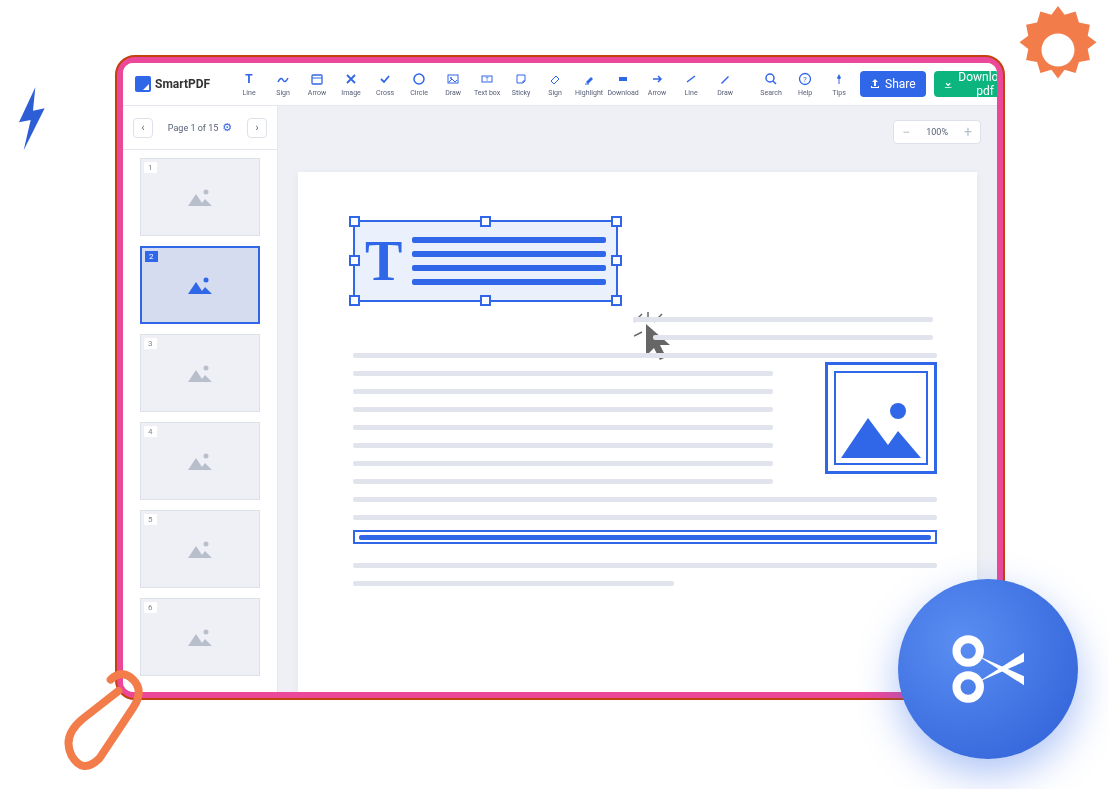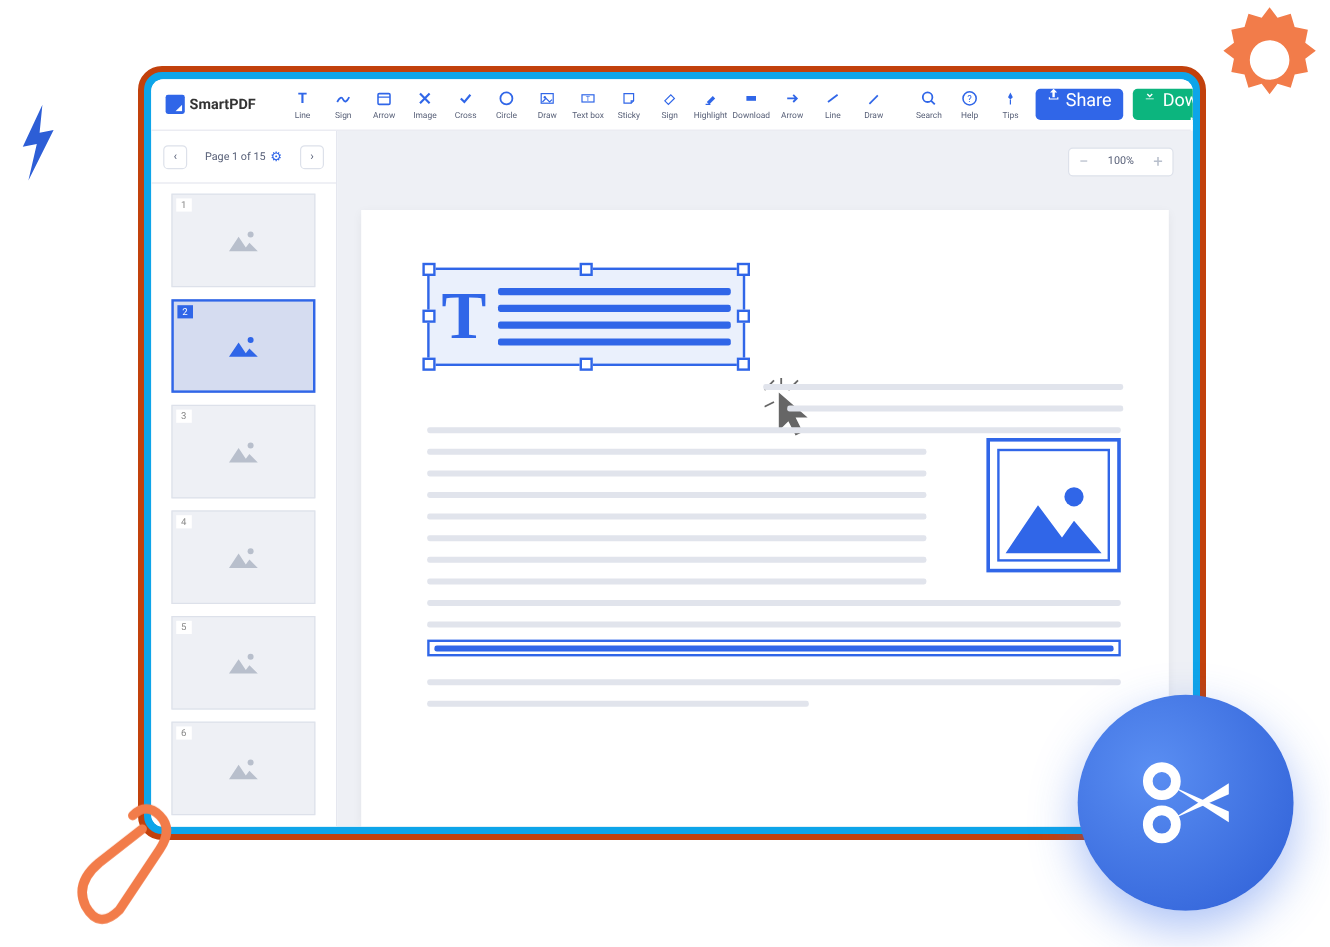--- a/index.html
+++ b/index.html
@@ -4,7 +4,7 @@
 <style>
 *{box-sizing:border-box;margin:0;padding:0;font-family:-apple-system,BlinkMacSystemFont,"Segoe UI",Roboto,sans-serif}
 body{width:1108px;height:789px;background:#fff;position:relative;overflow:hidden}
-.app-frame{position:absolute;left:115px;top:55px;width:890px;height:645px;background:#0ea5e9;border:5px solid #c2410c;border-radius:20px;overflow:hidden}
+.app-frame{position:absolute;left:115px;top:55px;width:890px;height:645px;background:#ec4899;border:2px solid #c2410c;border-radius:20px;overflow:hidden}
 .app-inner{position:absolute;inset:6px;background:#fff;border-radius:10px;overflow:hidden;display:flex;flex-direction:column}
 .toolbar{height:43px;border-bottom:1px solid #e5e7ef;display:flex;align-items:center;padding:0 8px;gap:2px;background:#fff}
 .logo{display:flex;align-items:center;gap:4px;padding:0 10px 0 4px;font-weight:700;font-size:12px;color:#333}

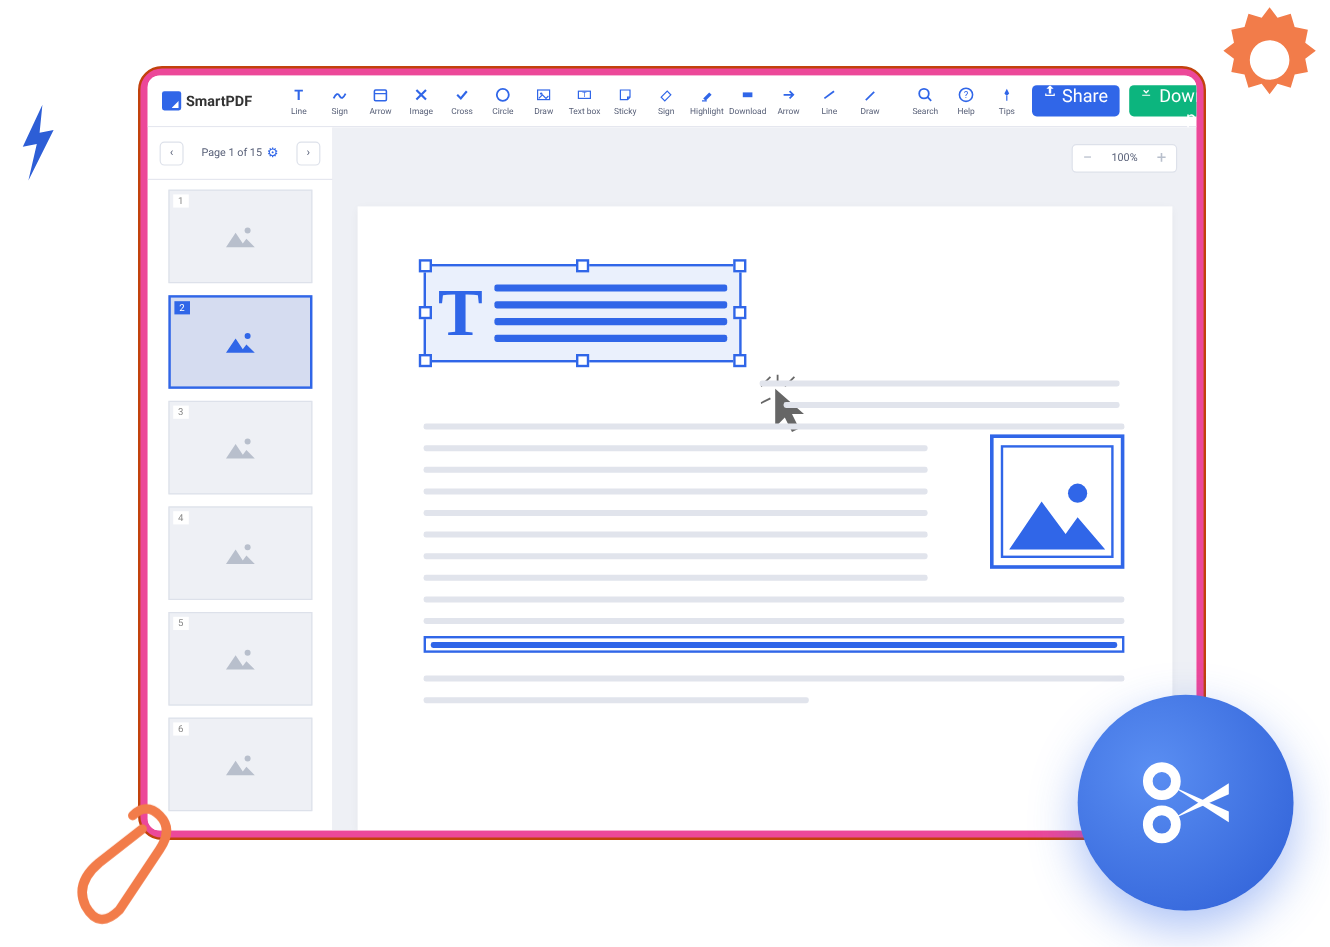--- a/index.html
+++ b/index.html
@@ -14,7 +14,7 @@
 .tool svg{width:14px;height:14px}
 .divider{width:1px;height:24px;background:#e5e7ef;margin:0 4px}
 .spacer{flex:1}
-.btn{height:26px;padding:0 10px;border-radius:4px;font-size:15px;display:flex;gap:5px;cursor:pointer;border:none}
+.btn{height:26px;padding:0 10px;border-radius:4px;font-size:12px;display:flex;align-items:center;gap:5px;cursor:pointer;border:none}
 .btn-share{background:#3066e8;color:#fff;margin-right:6px}
 .btn-download{background:#0cb57e;color:#fff}
 .content{flex:1;display:flex;overflow:hidden}

